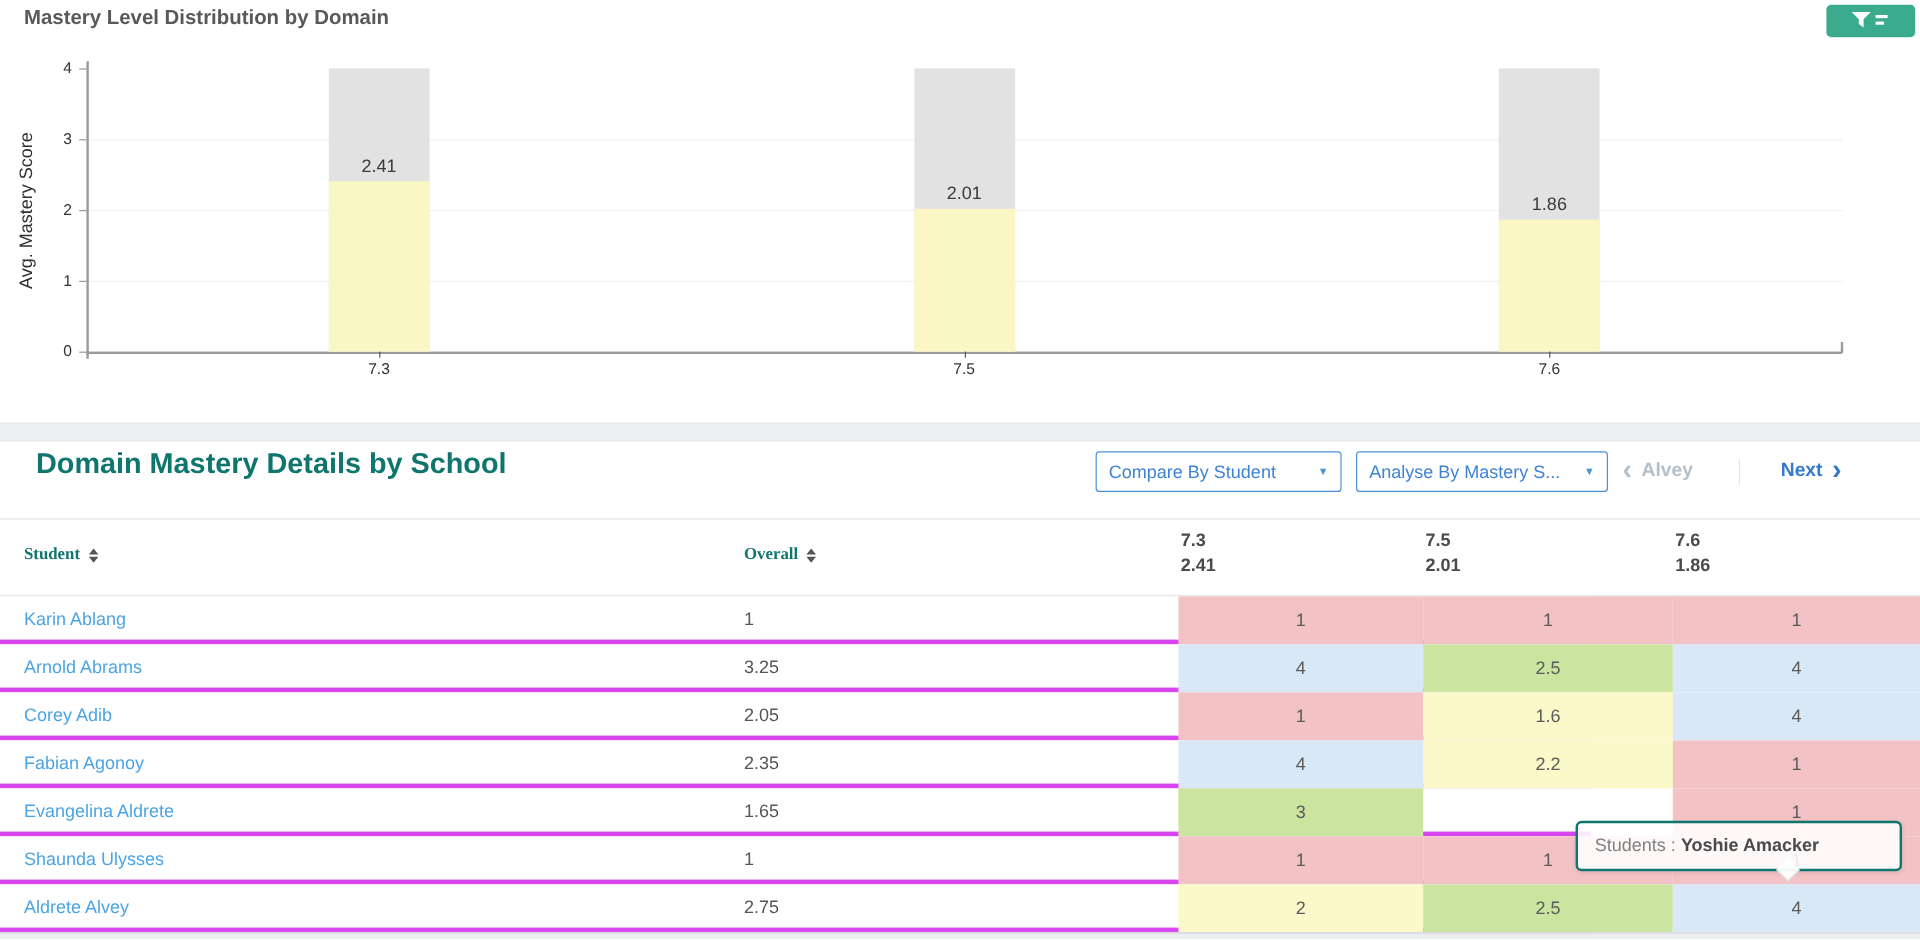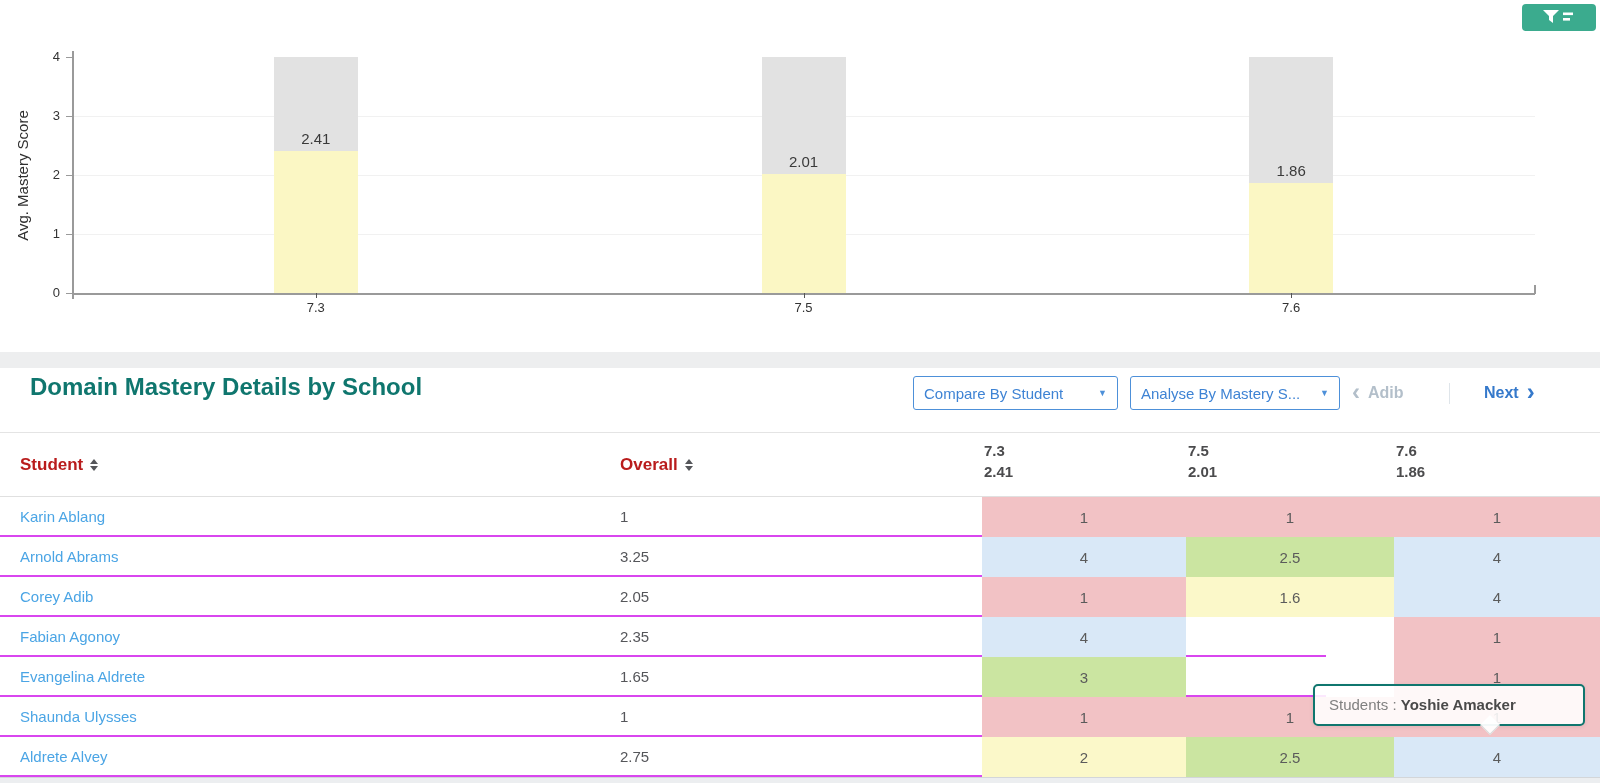--- a/index.html
+++ b/index.html
@@ -66,6 +66,7 @@
 
 <div class="page">
 
+  <div class="chart-title">Mastery Level Distribution by Domain</div>
 
   <button class="filter-btn" style="background: rgb(59, 171, 142);">
     <span style="display:flex;">

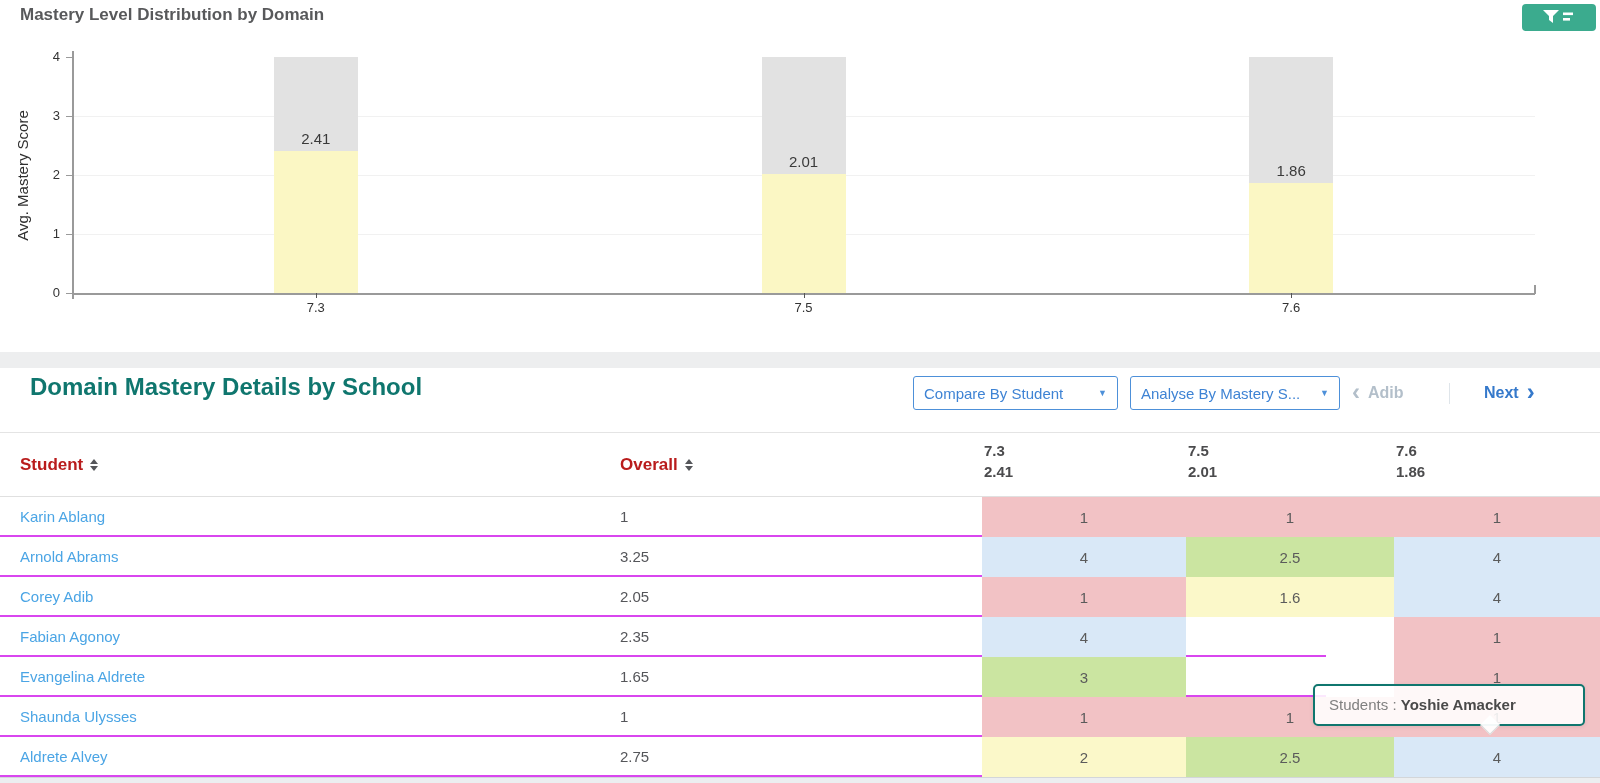--- a/index.html
+++ b/index.html
@@ -129,7 +129,7 @@
 
   <div class="pager-prev">
     <span class="chev">‹</span>
-    <span>Adib</span>
+    <span>Alvey</span>
   </div>
   <div class="pager-divider"></div>
   <div class="pager-next">

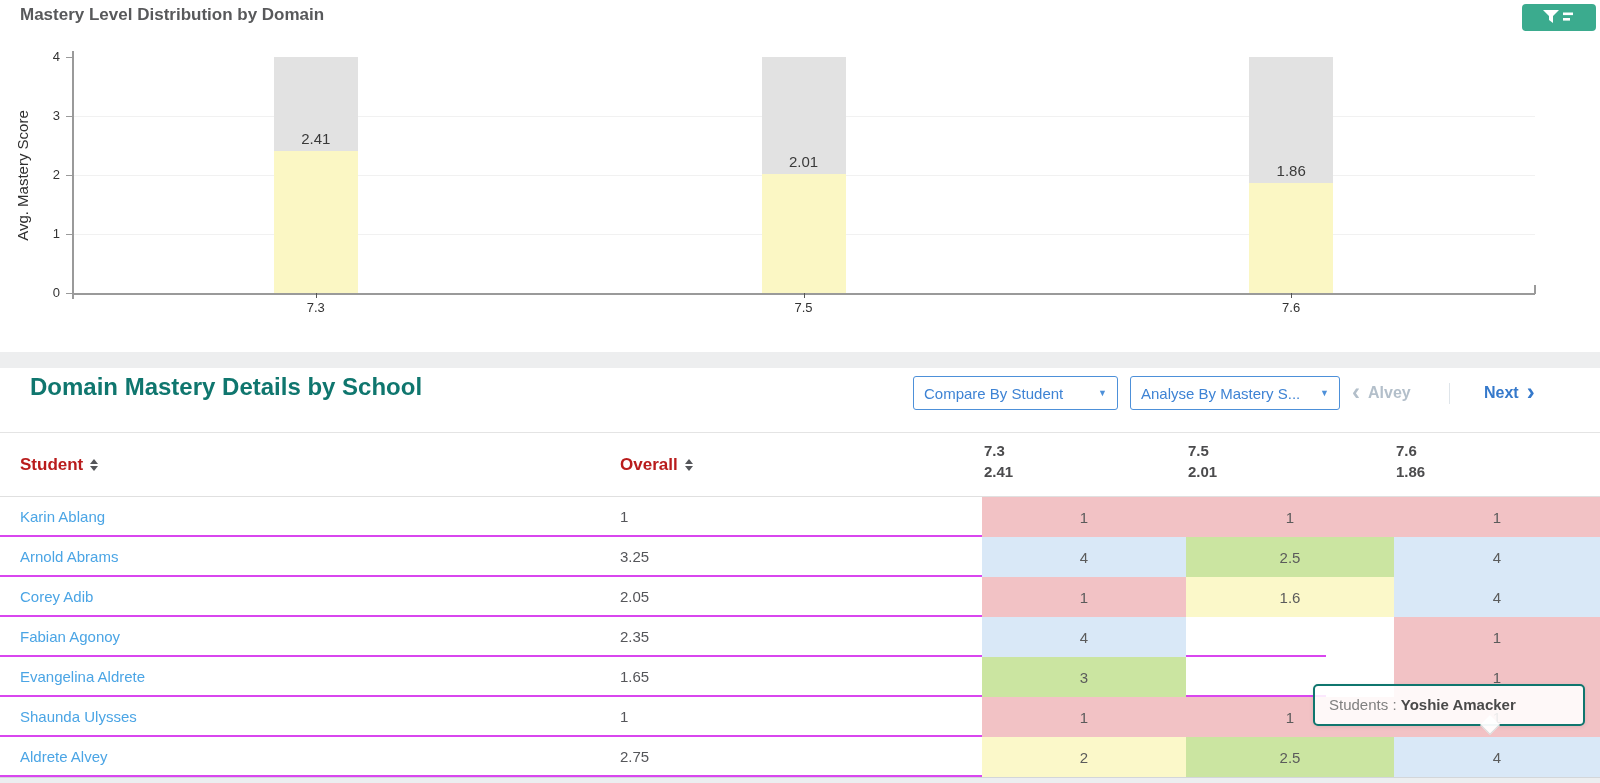--- a/index.html
+++ b/index.html
@@ -41,7 +41,7 @@
 
   
   .thead { position:absolute; left:0; top:432px; width:1600px; height:65px; border-top:1px solid #E4E4E4; border-bottom:1px solid #E0E0E0; background:#fff; }
-  .th { position:absolute; font-size:17px; font-weight:bold; color:#b91c1c; display:flex; align-items:center; }
+  .th { position:absolute; font-size:14px; font-weight:bold; color:#0f766e; display:flex; align-items:center;font-family:Liberation Serif, serif; }
   .th-student { left:20px; top:22px; }
   .th-overall { left:620px; top:22px; }
   .th-domain { position:absolute; top:7px; font-size:15px; font-weight:bold; color:#4B4B4D; line-height:21px; }

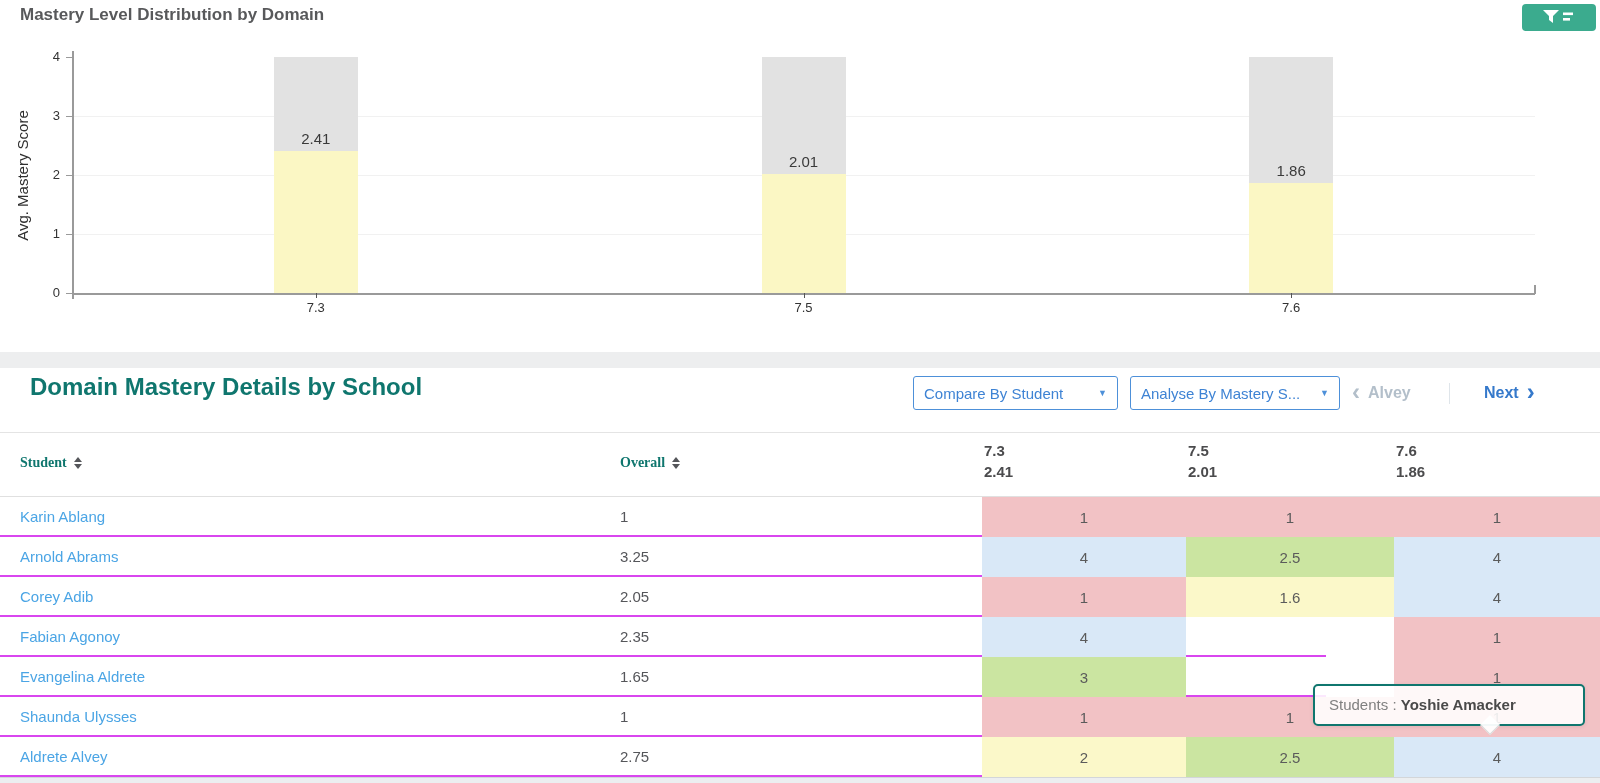--- a/index.html
+++ b/index.html
@@ -49,7 +49,7 @@
   .sort-icon .up { width:0; height:0; border-left:4px solid transparent; border-right:4px solid transparent; border-bottom:5px solid #55565A; }
   .sort-icon .dn { width:0; height:0; border-left:4px solid transparent; border-right:4px solid transparent; border-top:5px solid #55565A; }
   .tbody { position:absolute; left:0; top:497px; width:1600px; }
-  .trow { position:relative; width:1326px; height:40px; border-bottom:2px solid #d946ef; background:#fff; }
+  .trow { position:relative; width:1326px; height:40px; border-bottom:4px solid #d946ef; background:#fff; }
   .student-link { position:absolute; left:20px; top:11px; font-size:15px; color:#4BA5E5; text-decoration:none; cursor:pointer; }
   .overall-val { position:absolute; left:620px; top:11px; font-size:15px; color:#55565A; }
   .score-cell { position:absolute; top:0; height:40px; display:flex; align-items:center; justify-content:center; font-size:15px; color:#5B5B5B; }

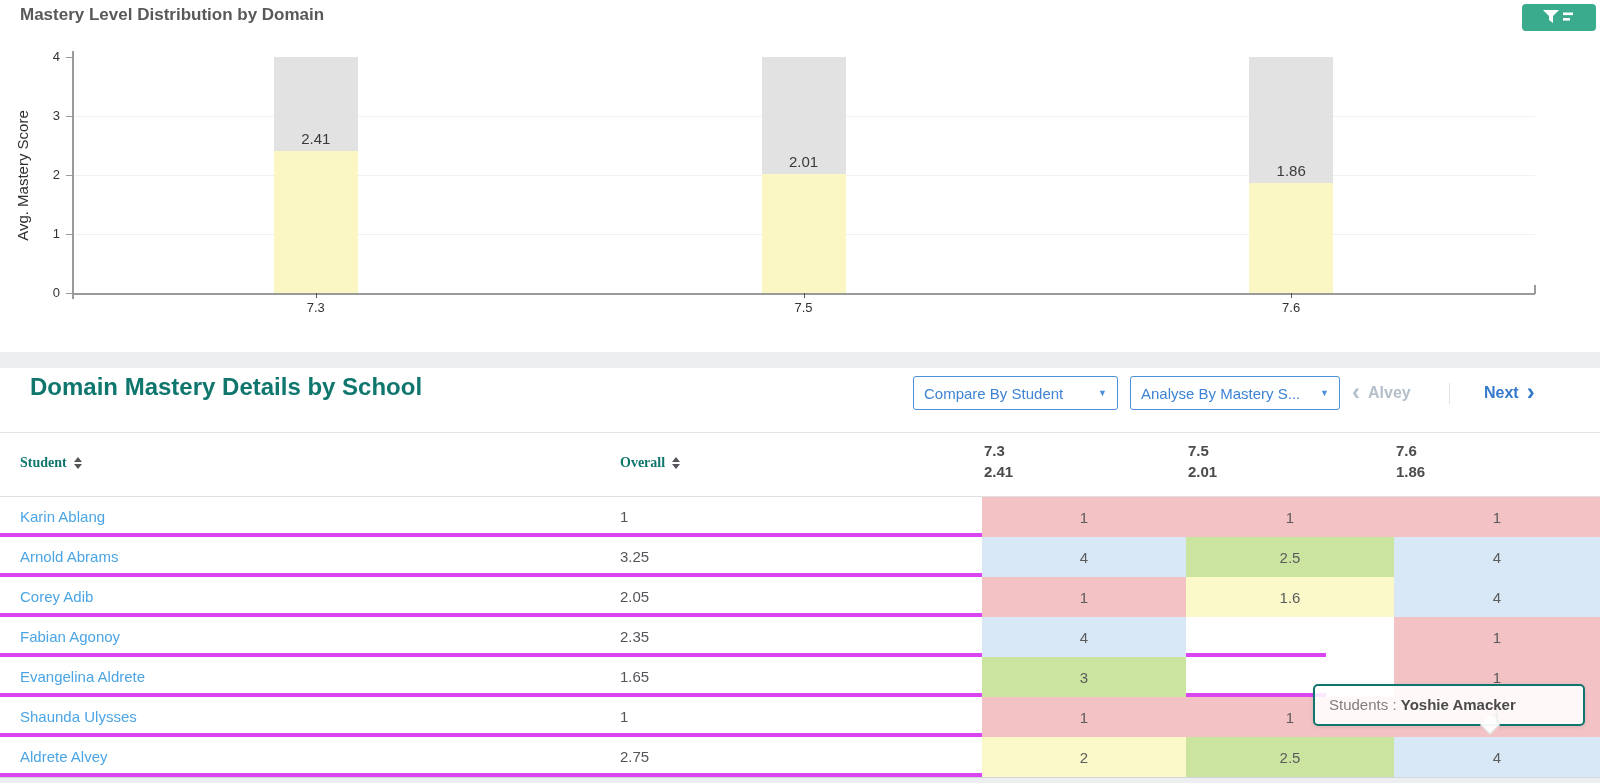--- a/index.html
+++ b/index.html
@@ -194,6 +194,7 @@
         <a class="student-link">Fabian Agonoy</a>
         <div class="overall-val">2.35</div>
         <div class="score-cell" style="left: 982px; width: 204px; background: rgb(217, 232, 247);">4</div>
+        <div class="score-cell" style="left: 1186px; width: 208px; background: rgb(251, 248, 201);">2.2</div>
         <div class="score-cell" style="left: 1394px; width: 206px; background: rgb(242, 194, 197);">1</div>
       </div>
       <div class="trow">

